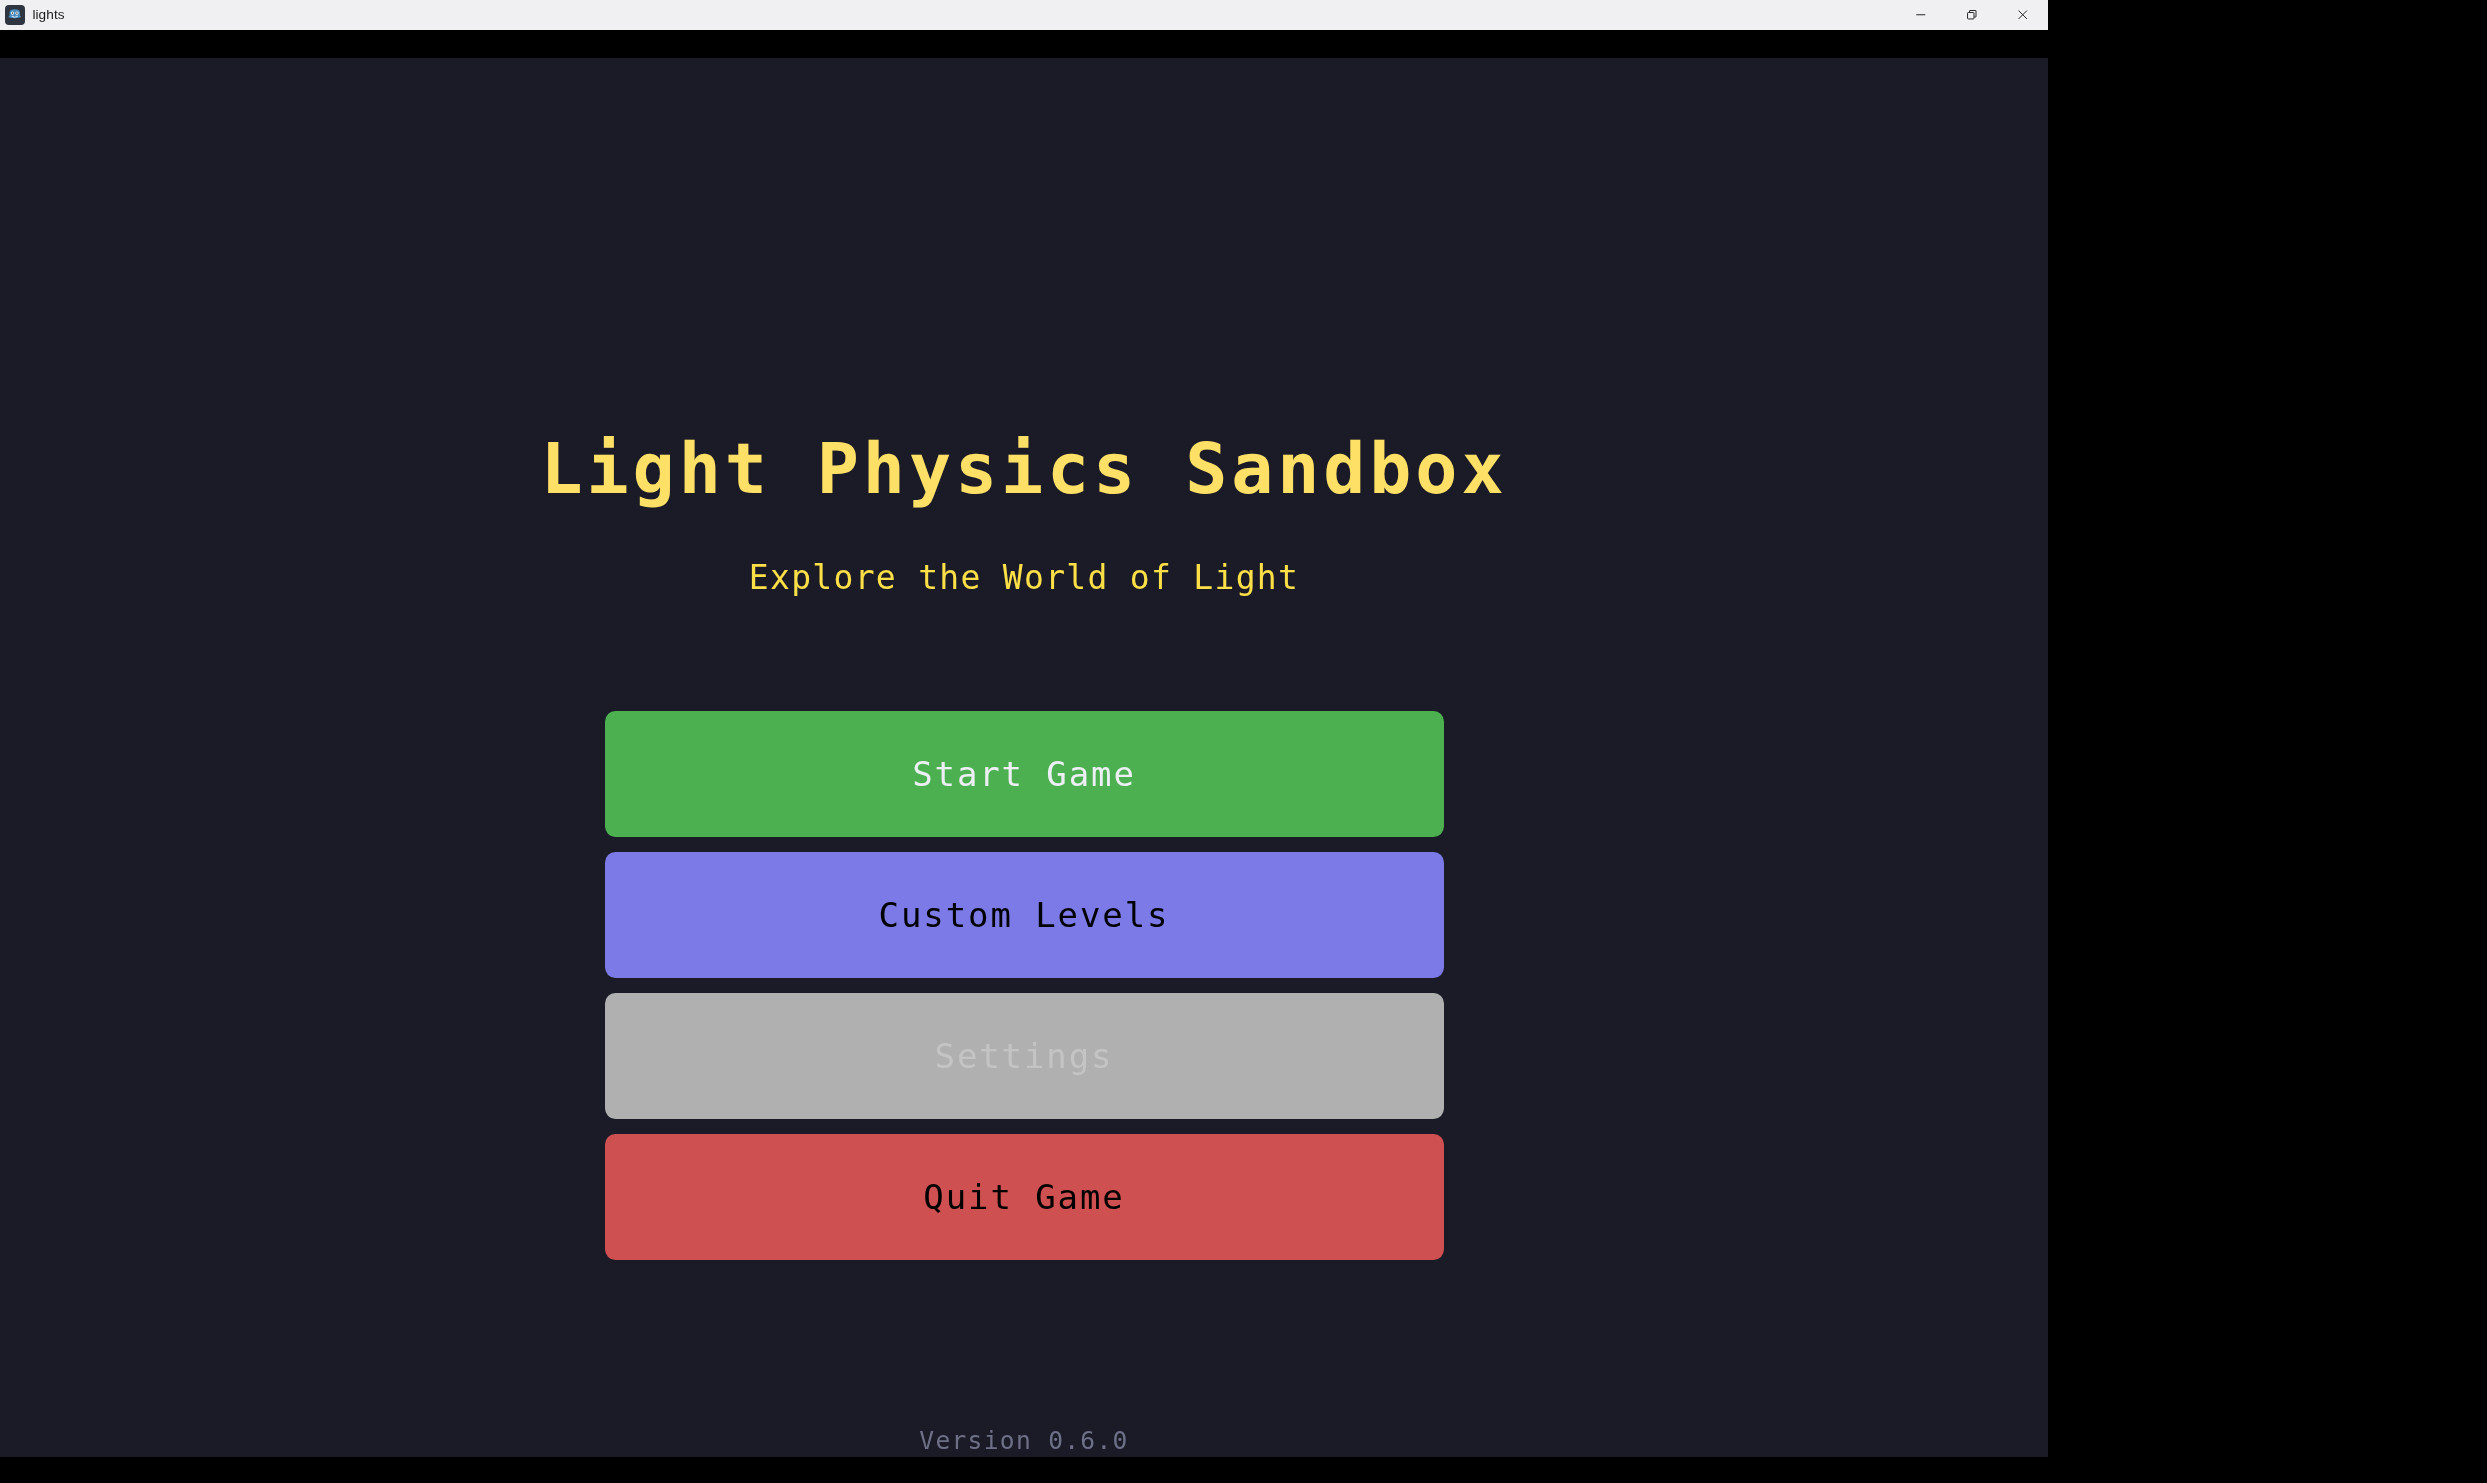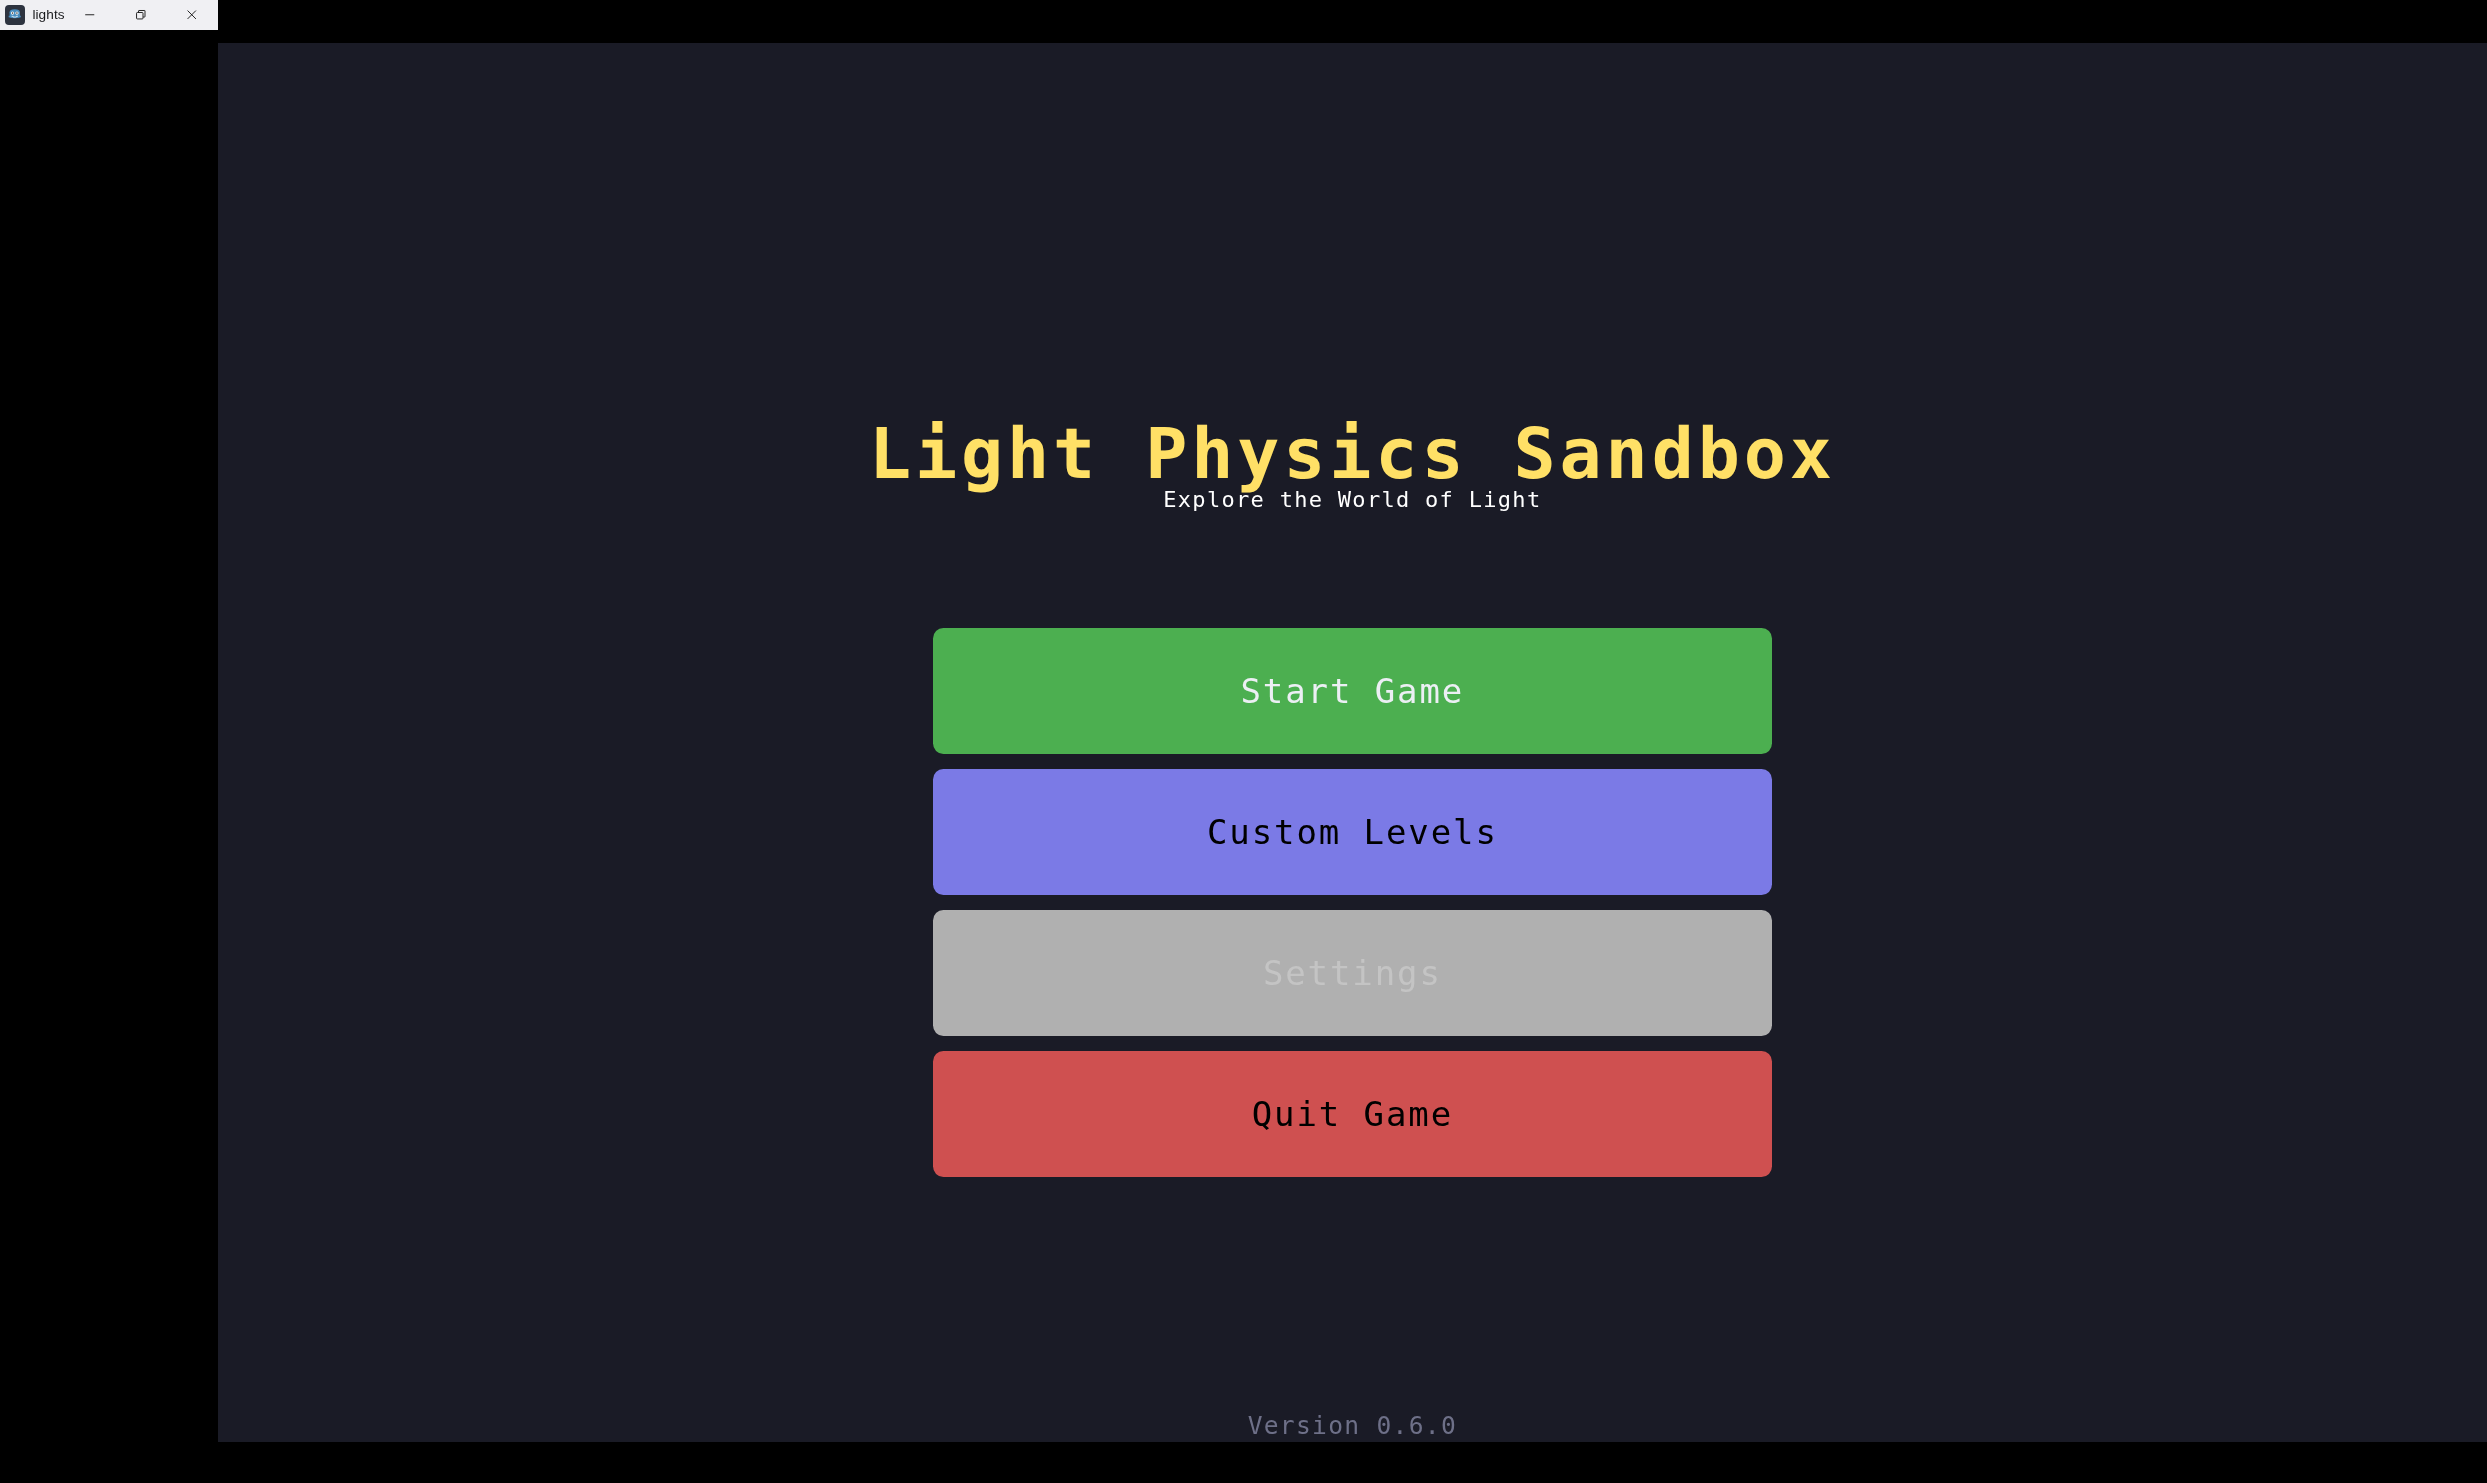--- a/index.html
+++ b/index.html
@@ -15,11 +15,11 @@
   
   #window {
     position: relative;
-    width: 2487px;
+    width: 2048px;
     height: 1484px;
     background: #000000;
     display: flex;
-    flex-direction: row;
+    flex-direction: column;
   }
 
   

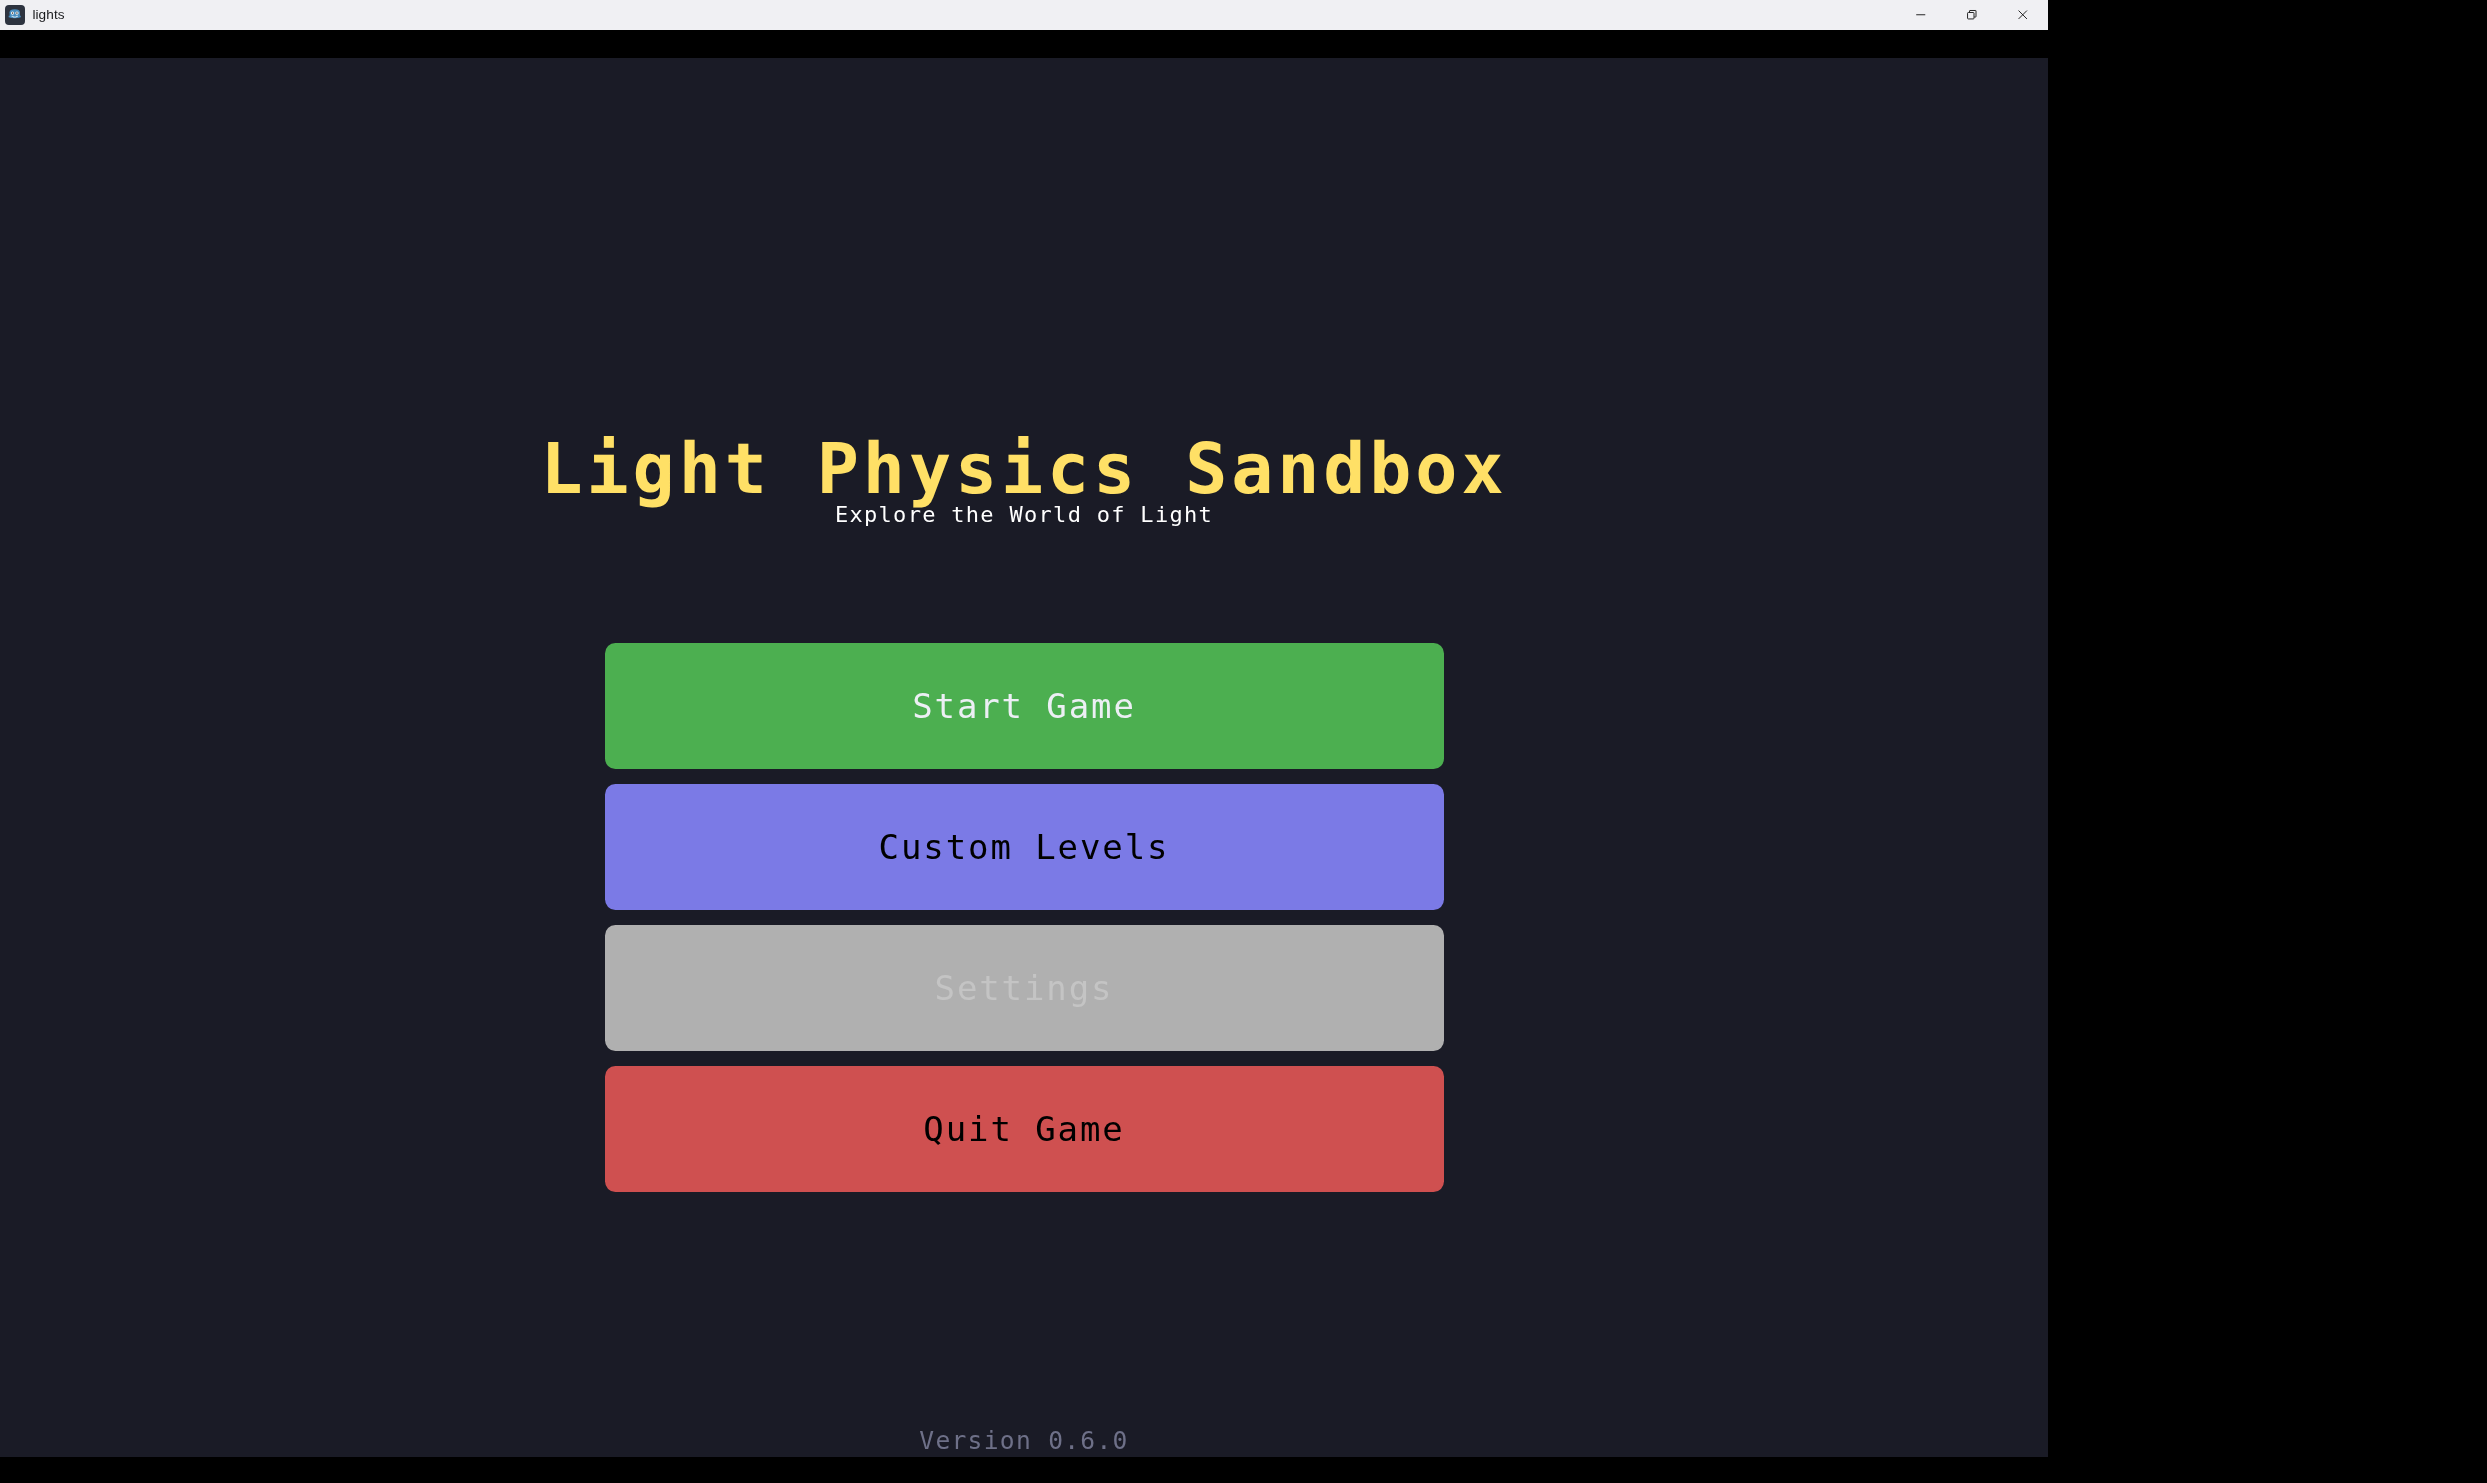--- a/index.html
+++ b/index.html
@@ -111,10 +111,11 @@
   }
 
   #game-subtitle {
-    font-family: "DejaVu Sans Mono", monospace;
-    font-size: 22px;
+    margin-top: 57px;
+    font-family: "DejaVu Sans Mono", monospace;
+    font-size: 33px;
     letter-spacing: 1.3px;
-    color: #ffffff;
+    color: #fde047;
     line-height: 1;
     white-space: nowrap;
   }

